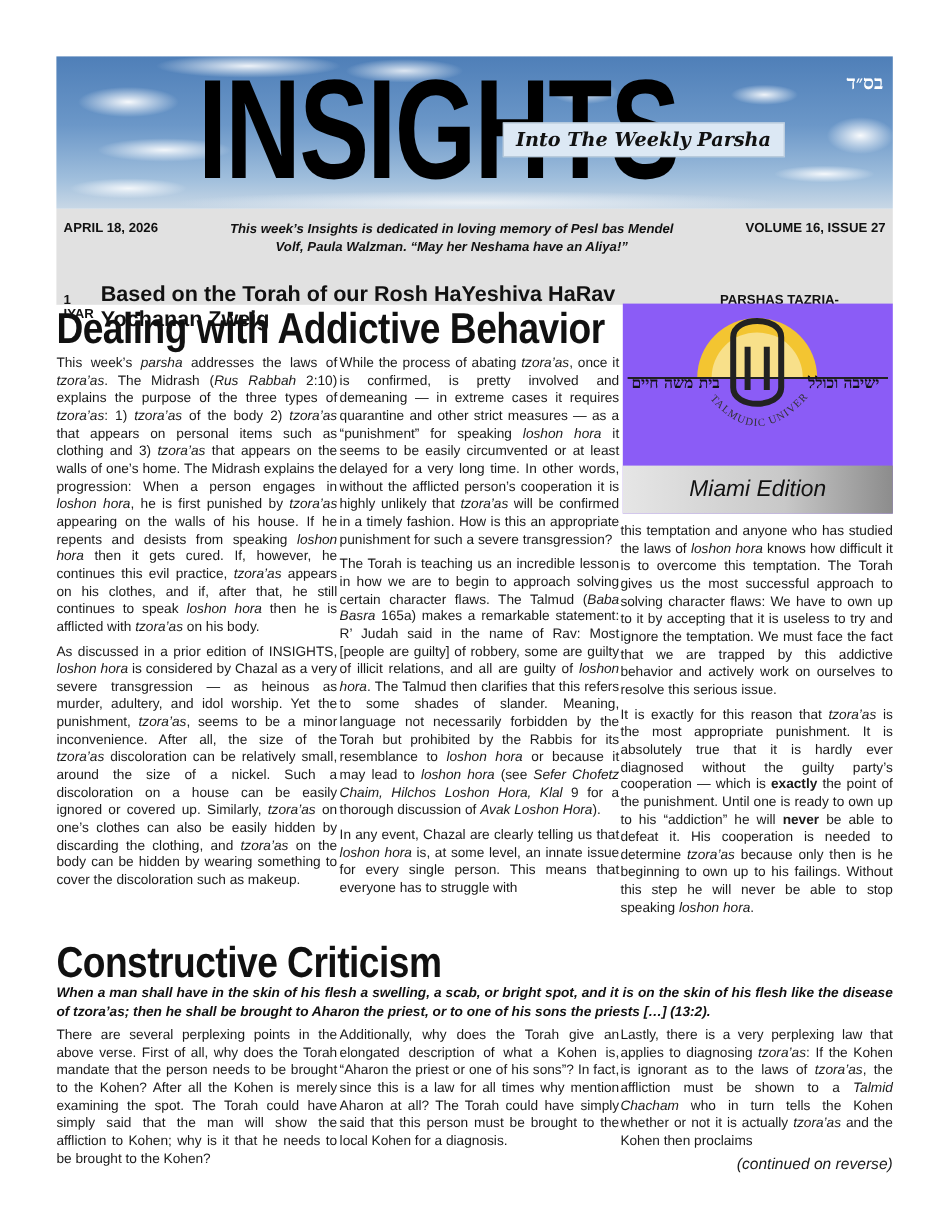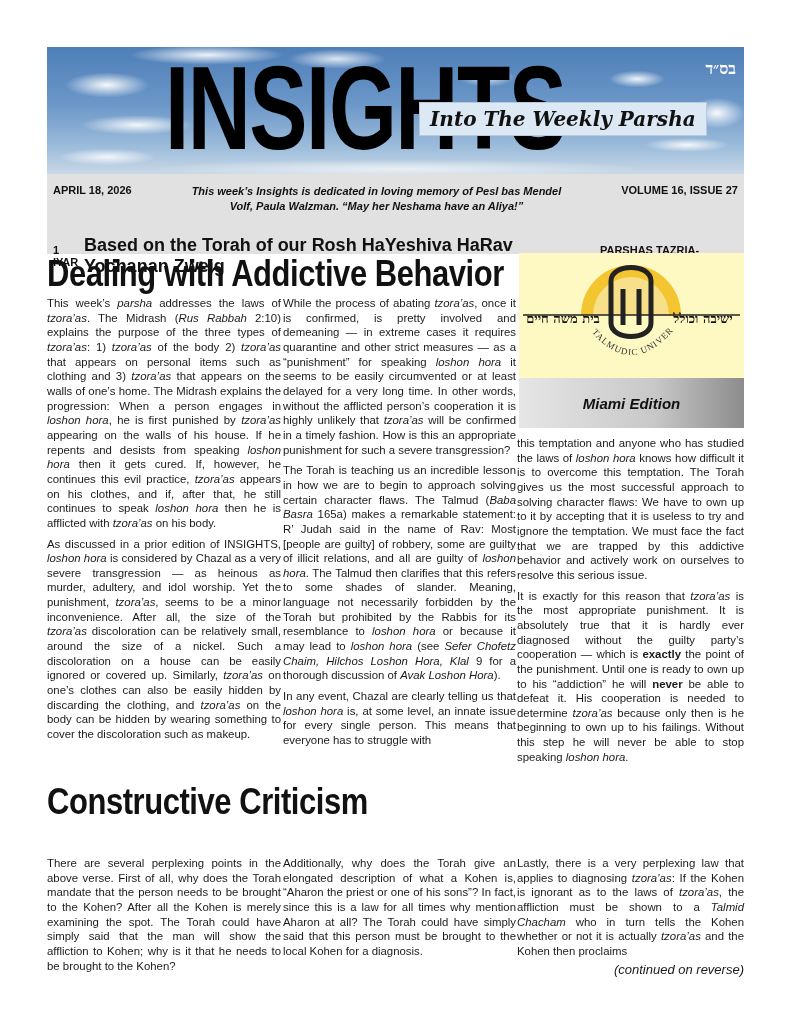--- a/index.html
+++ b/index.html
@@ -20,7 +20,7 @@
       radial-gradient(ellipse 360px 14px at 350px 122px, rgba(235,240,245,0.95), rgba(255,255,255,0) 70%),
       linear-gradient(180deg,#4f7fb8 0%,#6b97c8 45%,#9fbedc 80%,#c9d8e6 100%);}
   .banner .title{position:absolute;left:118px;top:-4px;font-family:"Liberation Sans",sans-serif;font-weight:bold;font-size:118px;line-height:130px;letter-spacing:-2px;color:#000;transform:scaleX(0.74);transform-origin:left top;}
-  .banner .subtitle{position:absolute;left:372px;top:55px;background:#dce8f4;padding:4px 10px;font-family:"DejaVu Serif",serif;font-style:italic;font-weight:bold;font-size:20px;color:#111;border:1px solid #b8cadb;}
+  .banner .subtitle{position:absolute;left:372px;top:55px;background:#dce8f4;padding:4px 10px;font-family:"DejaVu Serif",serif;font-style:italic;font-weight:bold;font-size:16px;color:#111;border:1px solid #b8cadb;}
   .banner .bsd{position:absolute;right:8px;top:12px;font-family:"DejaVu Serif",serif;font-weight:bold;font-size:16px;color:#fff;}
   
   .strip{background:#e1e1e1;width:697px;height:80px;position:relative;font-size:11px;}

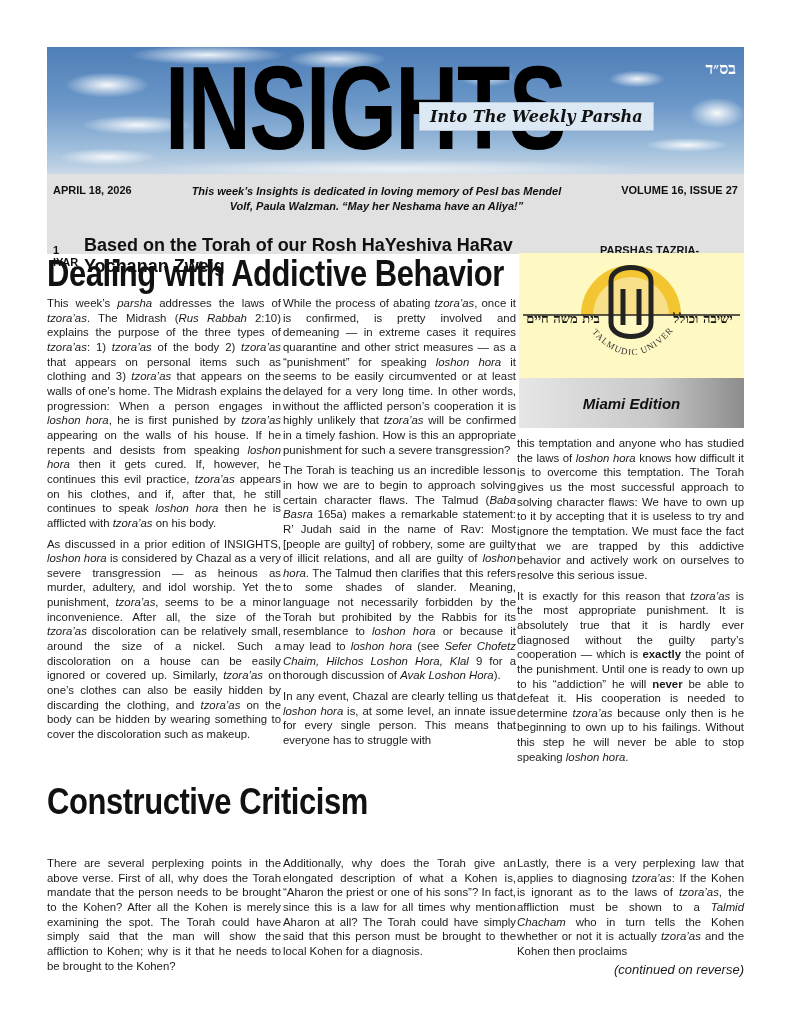--- a/index.html
+++ b/index.html
@@ -37,7 +37,7 @@
   .c2{left:236px;top:249px;width:233px;}
   .c3{left:470px;top:389px;width:227px;}
   
-  .logo{position:absolute;left:472px;top:206px;width:225px;height:175px;background:#fef9c3;}
+  .logo{position:absolute;left:472px;top:206px;width:225px;height:175px;background:#8b5cf6;}
   .logo .edition{position:absolute;left:0;bottom:0;width:225px;height:50px;background:linear-gradient(90deg,#e6e6e6,#c8c8c8 60%,#8c8c8c);display:flex;align-items:center;justify-content:center;font-style:italic;font-weight:bold;font-size:15px;color:#111;}
   .logo svg{position:absolute;left:0;top:0;}
   

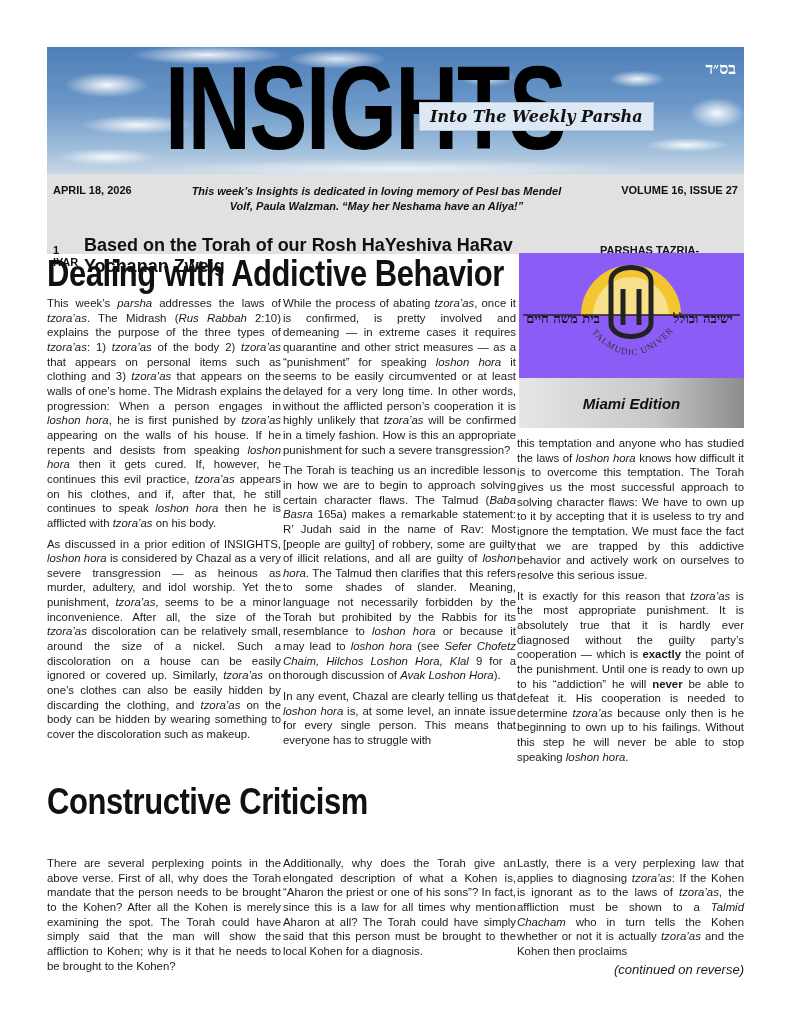--- a/index.html
+++ b/index.html
@@ -38,7 +38,7 @@
   .c3{left:470px;top:389px;width:227px;}
   
   .logo{position:absolute;left:472px;top:206px;width:225px;height:175px;background:#8b5cf6;}
-  .logo .edition{position:absolute;left:0;bottom:0;width:225px;height:50px;background:linear-gradient(90deg,#e6e6e6,#c8c8c8 60%,#8c8c8c);display:flex;align-items:center;justify-content:center;font-style:italic;font-weight:bold;font-size:15px;color:#111;}
+  .logo .edition{position:absolute;left:0;bottom:0;width:225px;height:40px;background:linear-gradient(90deg,#e6e6e6,#c8c8c8 60%,#8c8c8c);display:flex;align-items:center;justify-content:center;font-style:italic;font-weight:normal;font-size:19px;color:#111;}
   .logo svg{position:absolute;left:0;top:0;}
   
   .h2{position:absolute;left:0;top:735px;font-weight:bold;font-size:36px;line-height:40px;transform:scaleX(0.86);transform-origin:left top;white-space:nowrap;letter-spacing:-0.5px;}

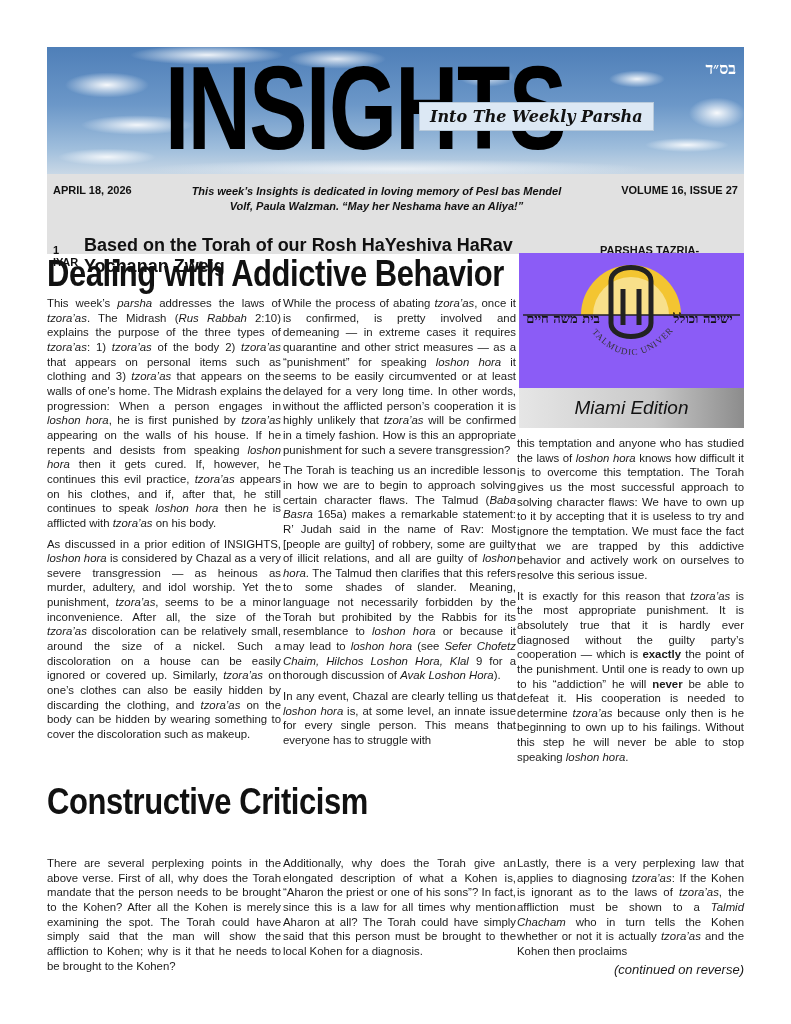--- a/index.html
+++ b/index.html
@@ -113,6 +113,7 @@
   </div>
 
   <div class="h2">Constructive Criticism</div>
+  <div class="verse">When a man shall have in the skin of his flesh a swelling, a scab, or bright spot, and it is on the skin of his flesh like the disease of tzora’as; then he shall be brought to Aharon the priest, or to one of his sons the priests […] (13:2).</div>
 
   <div class="col d1">
     <p>There are several perplexing points in the above verse. First of all, why does the Torah mandate that the person needs to be brought to the Kohen? After all the Kohen is merely examining the spot. The Torah could have simply said that the man will show the affliction to Kohen; why is it that he needs to be brought to the Kohen?</p>

